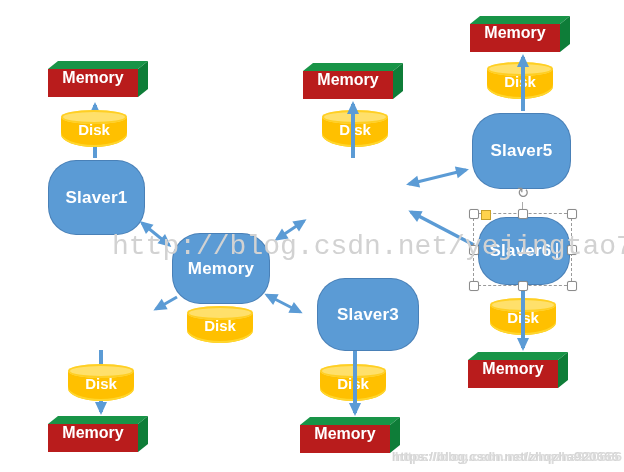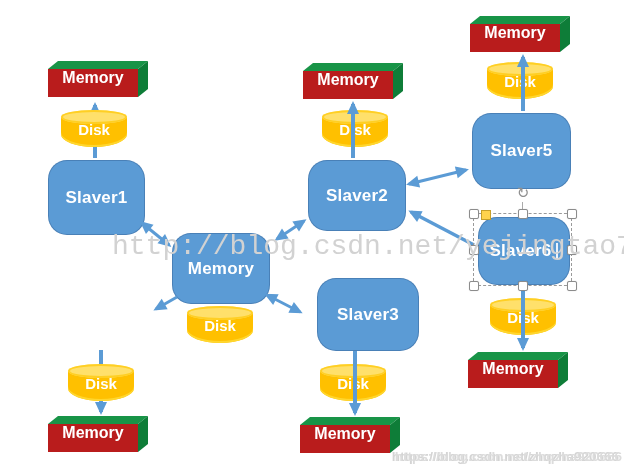--- a/index.html
+++ b/index.html
@@ -13,7 +13,7 @@
 
   
   .node{position:absolute;z-index:2;background:#5B9BD5;border:1px solid rgba(52,96,146,.45);
-        border-radius:19px;display:flex;align-items:center;justify-content:center;
+        border-radius:28px;display:flex;align-items:center;justify-content:center;
         color:#fff;font-size:17px;font-weight:bold;letter-spacing:.2px;}
   
   .memory{position:absolute;z-index:2;width:100px;height:36px;}

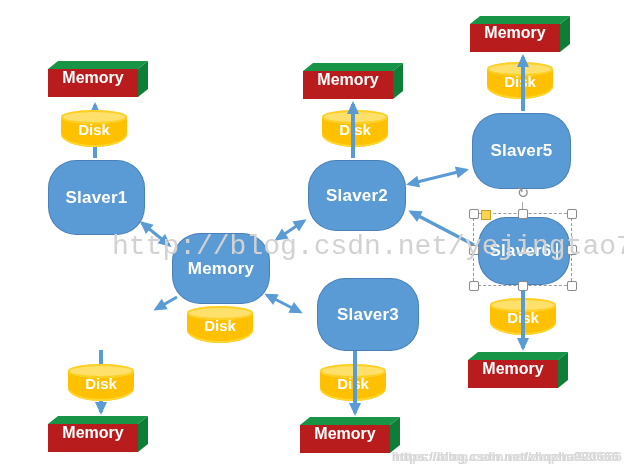--- a/index.html
+++ b/index.html
@@ -150,9 +150,6 @@
   <div class="node" style="left:48px;top:160px;width:95px;height:73px">
     <span>Slaver1</span>
   </div>
-  <div class="node" style="left:308px;top:160px;width:96px;height:69px">
-    <span>Slaver2</span>
-  </div>
   <div class="node" style="left:472px;top:113px;width:97px;height:74px">
     <span>Slaver5</span>
   </div>

